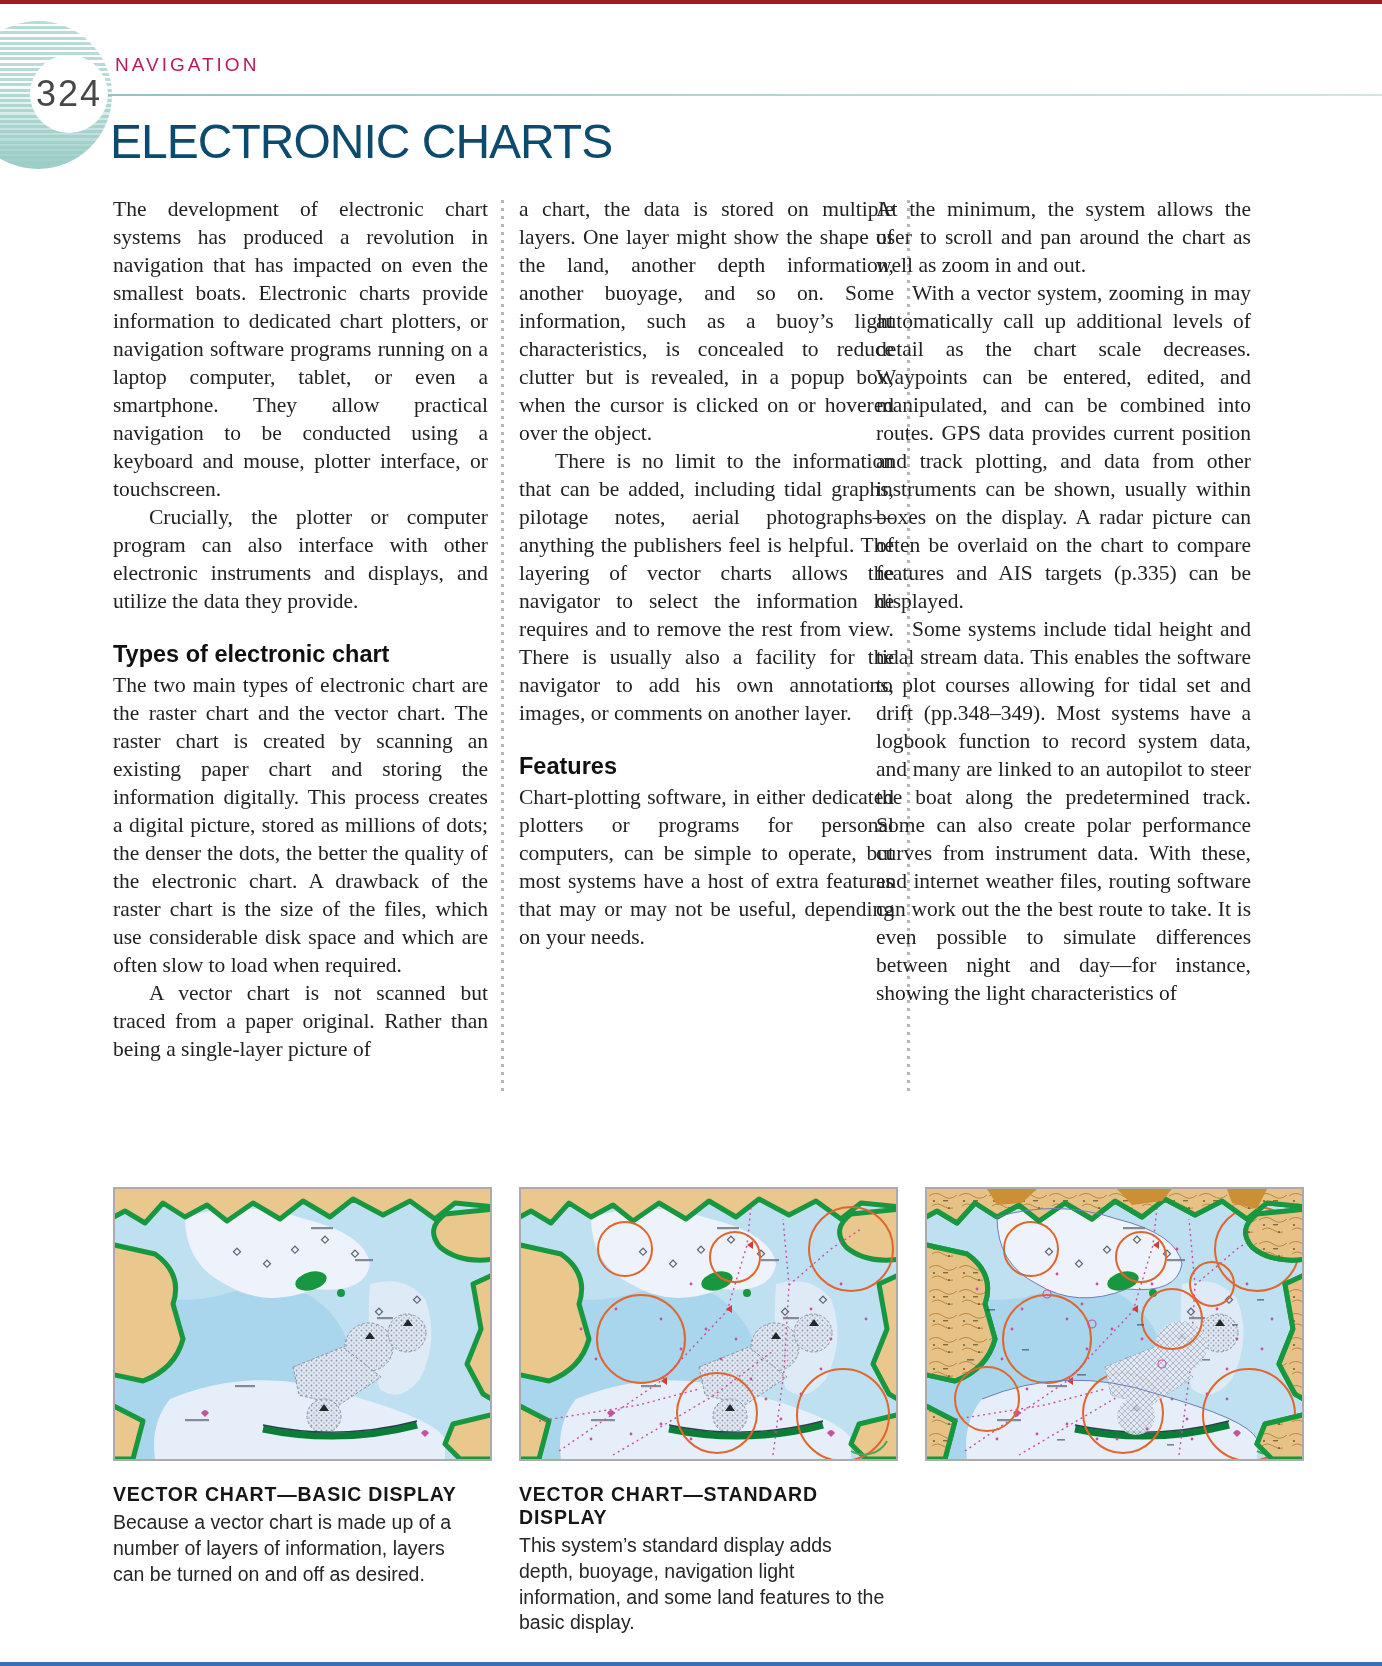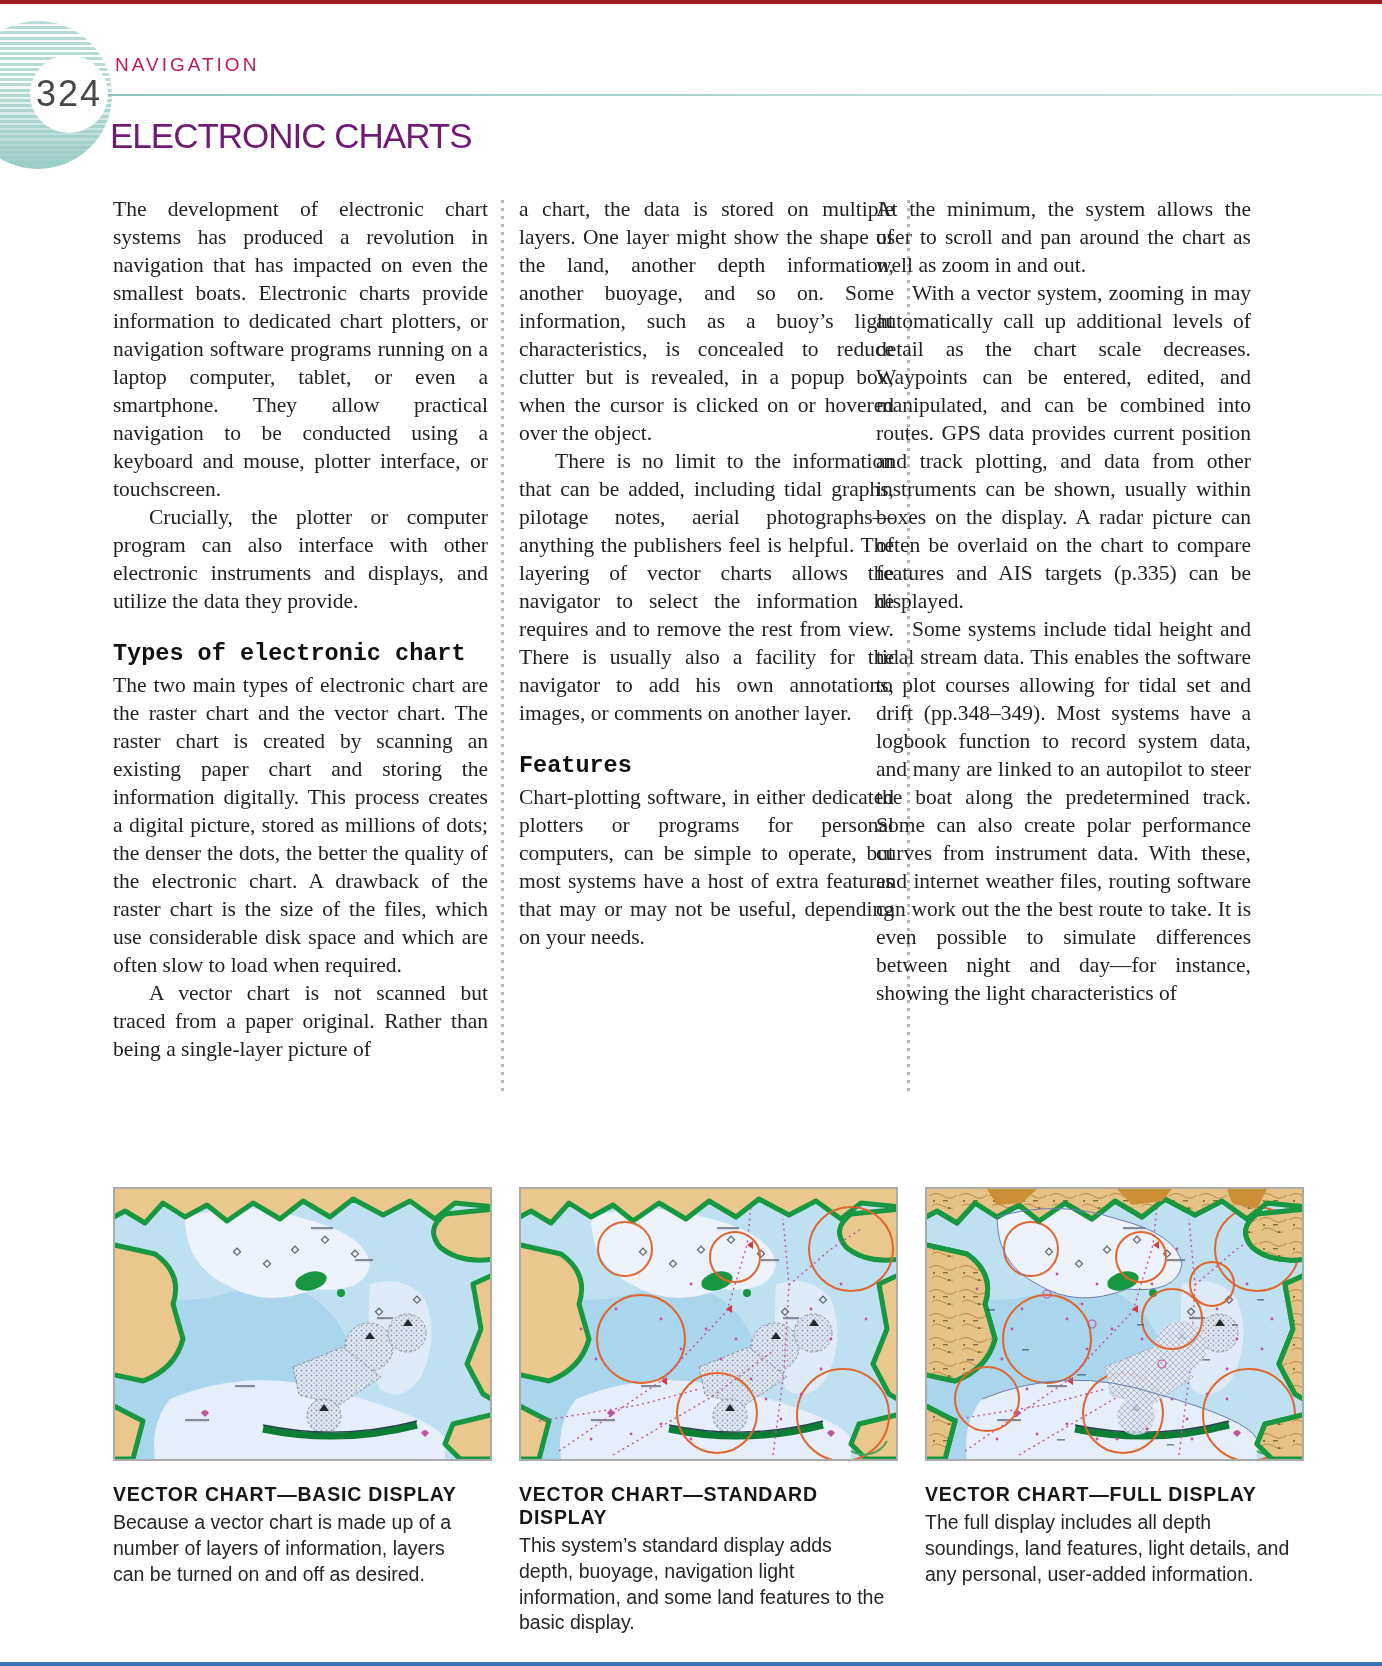--- a/index.html
+++ b/index.html
@@ -21,7 +21,7 @@
   .header-rule{position:absolute;left:96px;top:94px;right:0;height:2px;
     background:linear-gradient(to right,#8fc4c0,#cfe7e5);}
   .page-title{position:absolute;left:110px;top:118px;font-family:"Liberation Sans",sans-serif;
-    font-size:35px;letter-spacing:-1px;color:#701a75;font-weight:400;line-height:1;}
+    font-size:48px;letter-spacing:-1px;color:#0c4a6e;font-weight:400;line-height:1;}
 
   
   .col{position:absolute;top:195px;width:375px;font-size:21.5px;line-height:28px;color:#222;

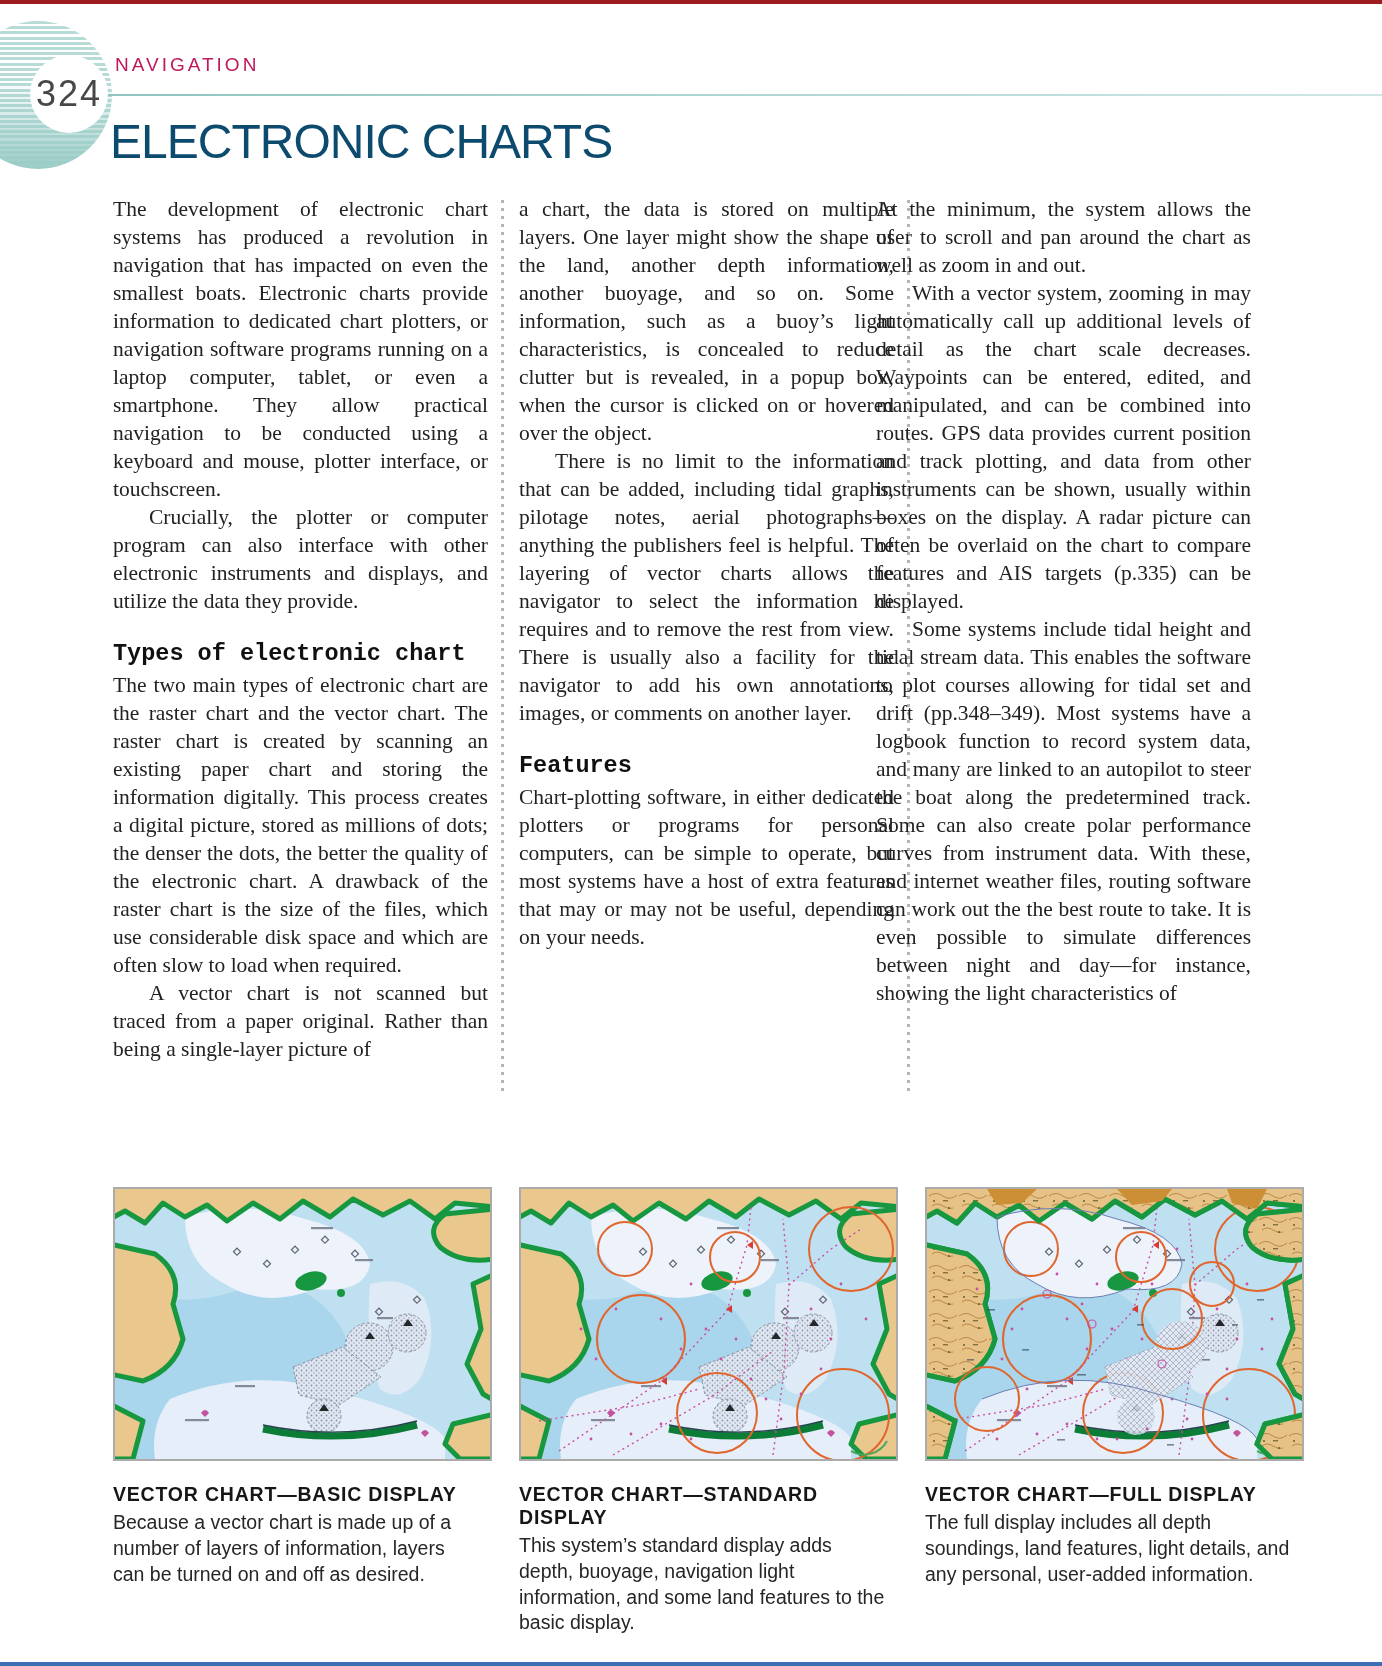--- a/index.html
+++ b/index.html
@@ -29,7 +29,7 @@
   .col-1{left:113px;}  .col-2{left:519px;}  .col-3{left:876px;}
   .col p{margin:0;}
   .col p.indent{text-indent:36px;}
-  .col h3{font-family:Liberation Mono, monospace;font-size:23.5px;font-weight:700;color:#101010;
+  .col h3{font-family:Liberation Sans, sans-serif;font-size:23.5px;font-weight:700;color:#101010;
     margin:25px 0 3px 0;text-align:left;}
   .divider{position:absolute;top:200px;height:896px;width:3px;
     background:repeating-linear-gradient(to bottom,#b5b5b5 0 2.6px,transparent 2.6px 8px);}

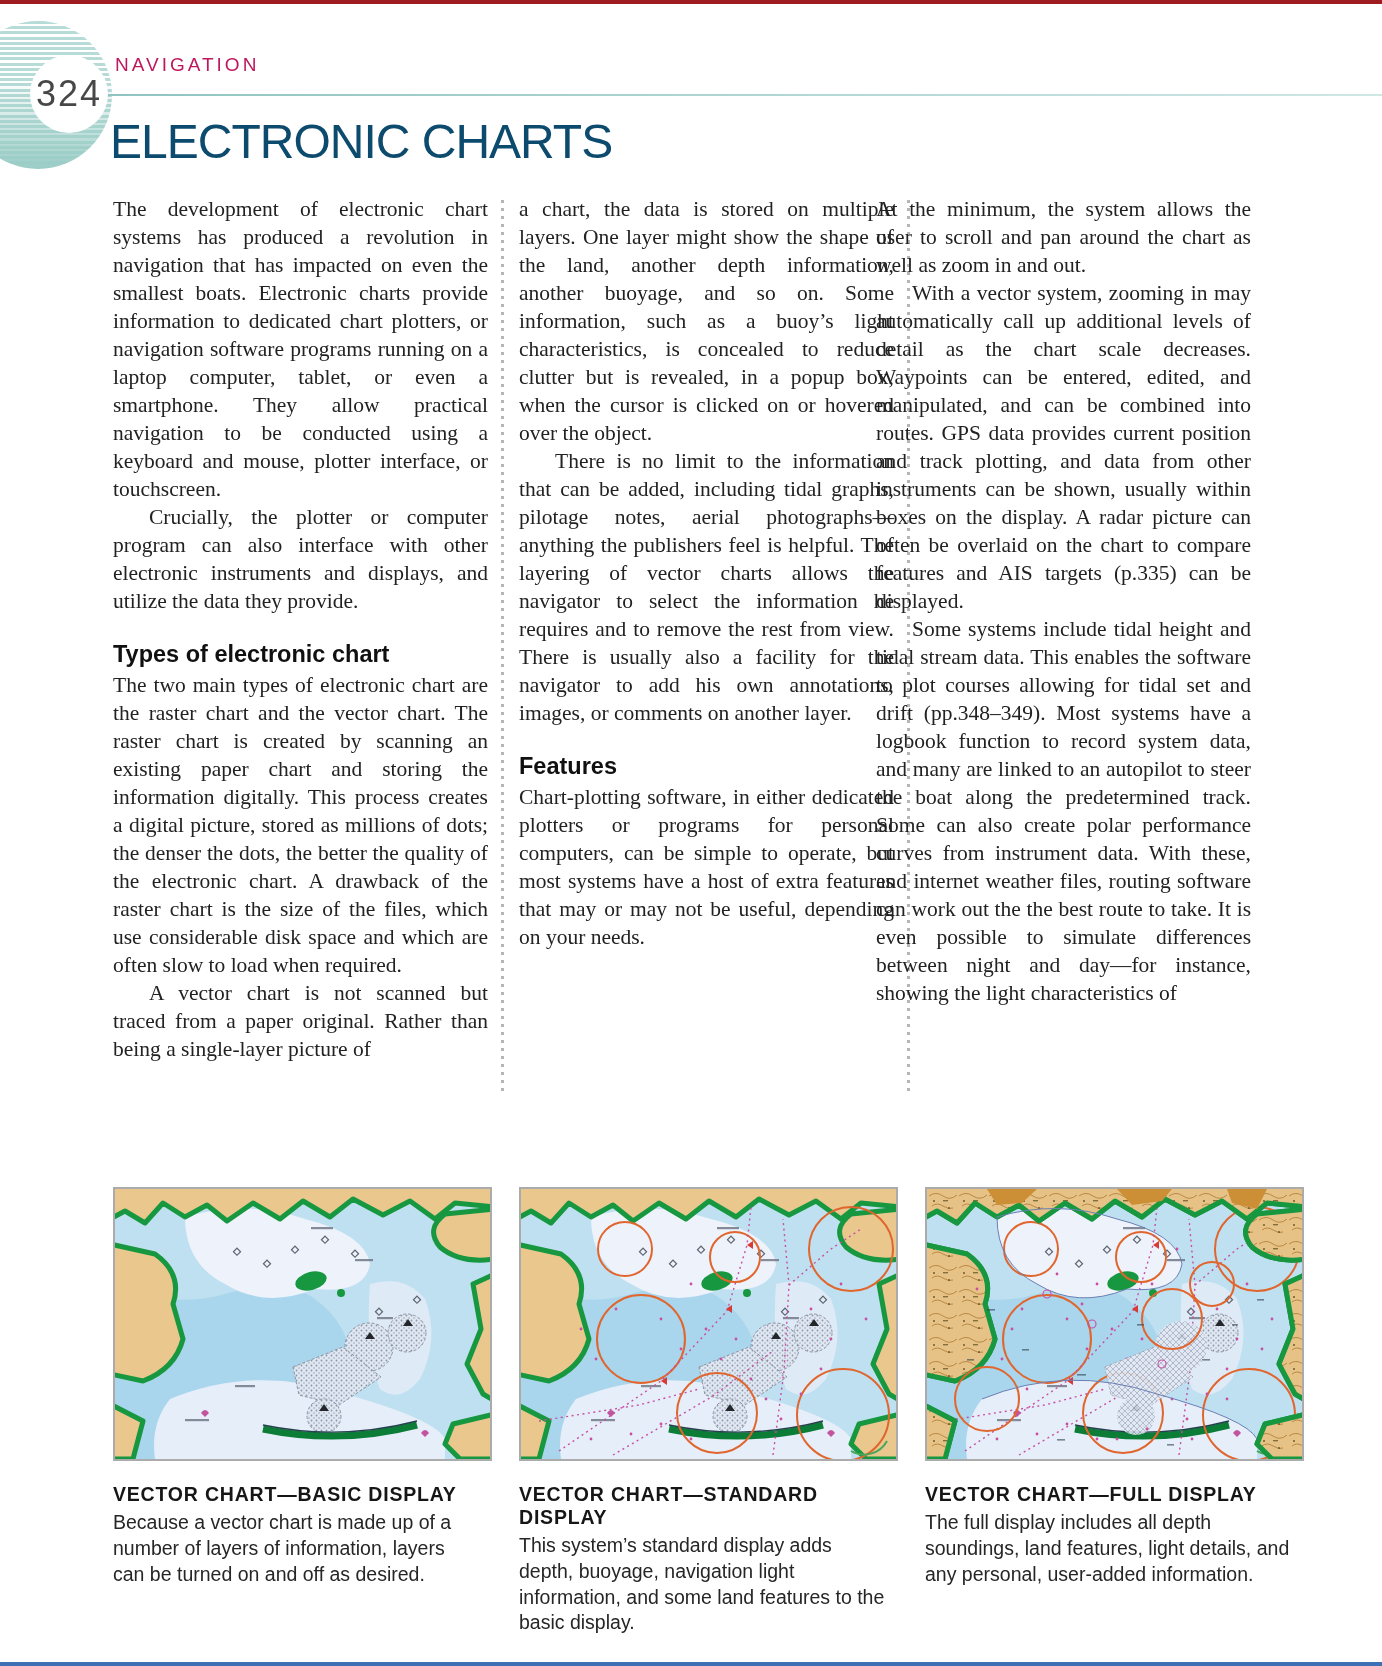--- a/index.html
+++ b/index.html
@@ -272,10 +272,6 @@
         <use href="#stdextras"></use>
         <use href="#fullextras"></use>
     </svg>
-    <div class="caption">
-      <div class="caption-title">VECTOR CHART—FULL DISPLAY</div>
-      <div class="caption-text">The full display includes all depth soundings, land features, light details, and any personal, user-added information.</div>
-    </div>
   </div>
 
   <div class="bottombar"></div>

